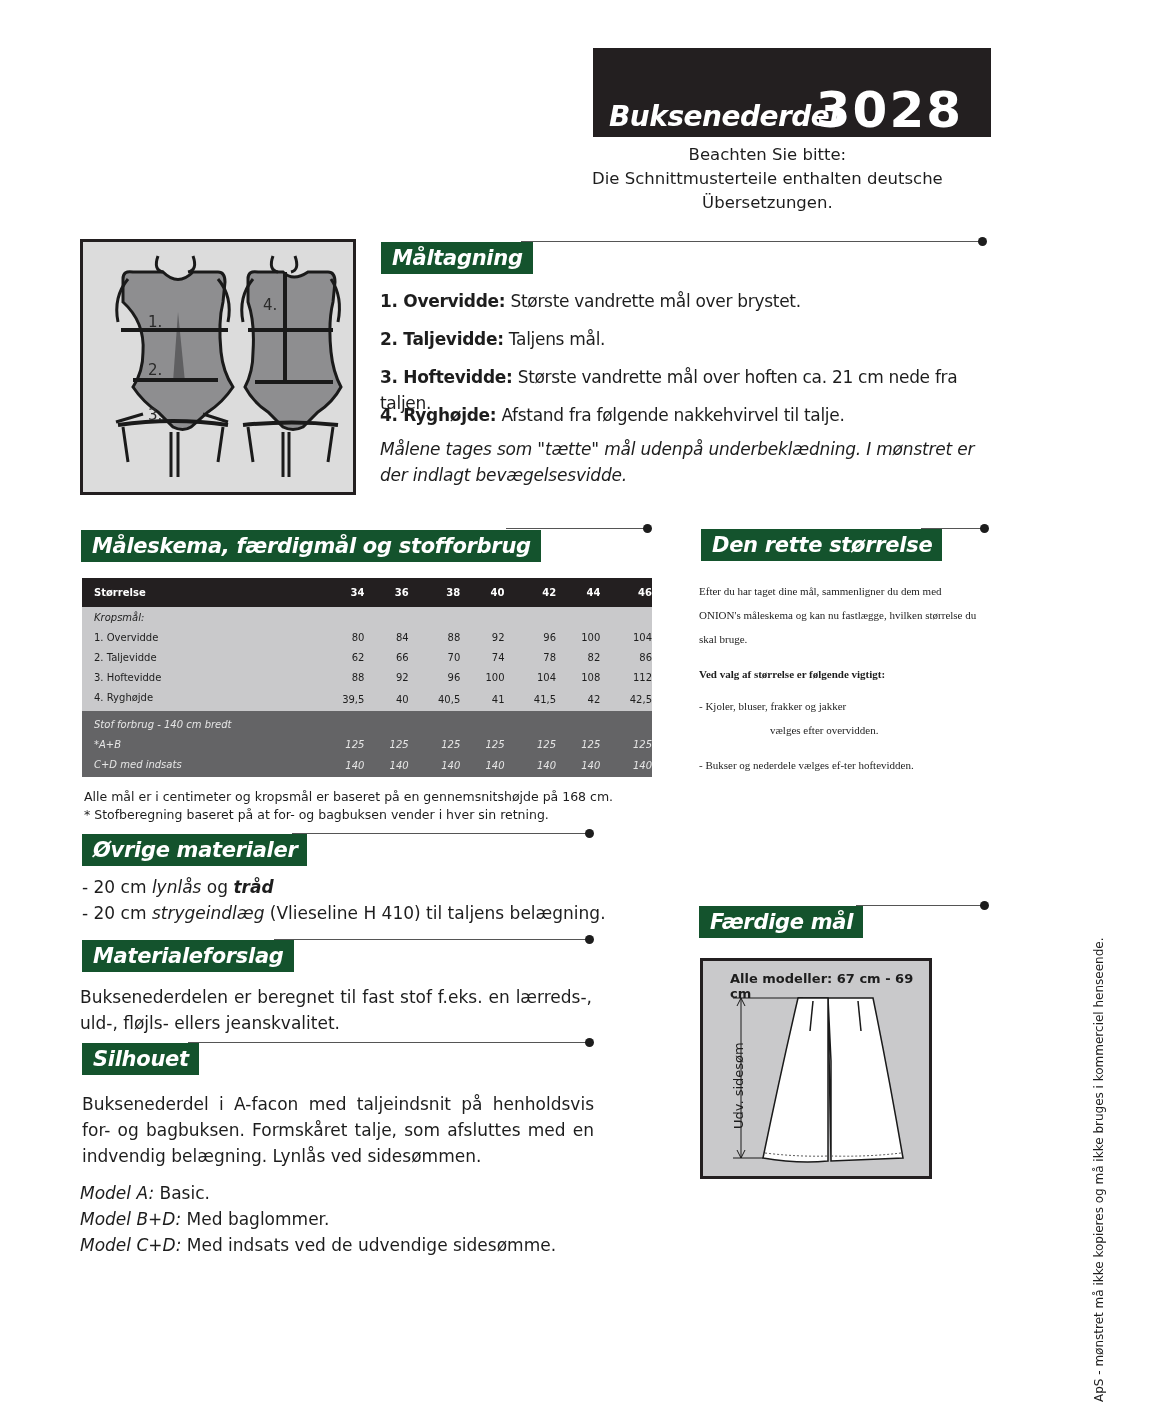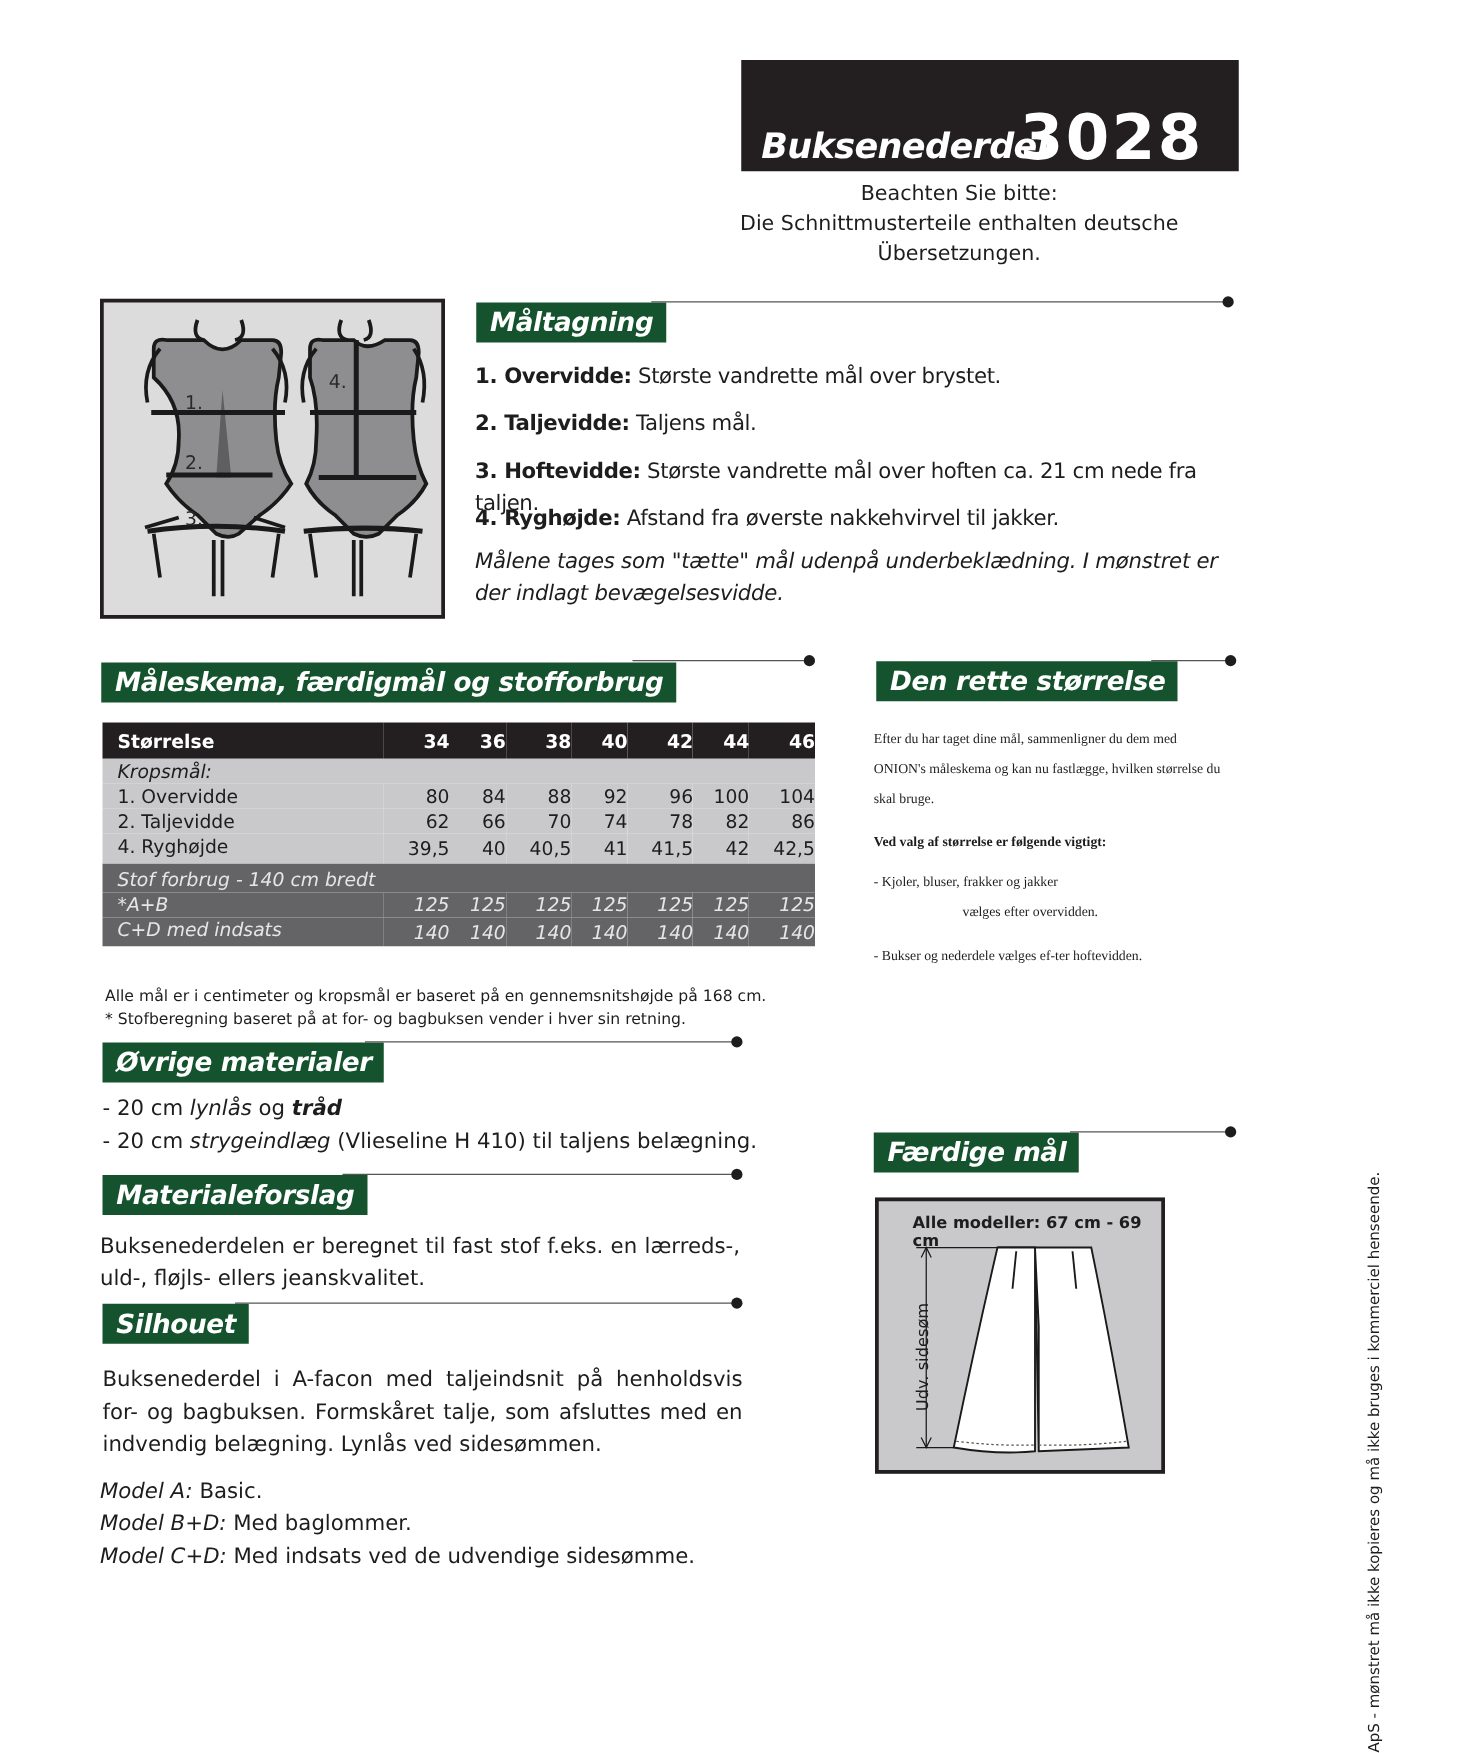--- a/index.html
+++ b/index.html
@@ -102,7 +102,7 @@
   <div class="mt-item"><b>1. Overvidde:</b><span> Største vandrette mål over brystet.</span></div>
   <div class="mt-item"><b>2. Taljevidde:</b><span> Taljens mål.</span></div>
   <div class="mt-item"><b>3. Hoftevidde:</b><span> Største vandrette mål over hoften ca. 21 cm nede fra taljen.</span></div>
-  <div class="mt-item" style="height:34px"><b>4. Ryghøjde:</b><span> Afstand fra øverste nakkehvirvel til jakker.</span></div>
+  <div class="mt-item" style="height:34px"><b>4. Ryghøjde:</b><span> Afstand fra følgende nakkehvirvel til talje.</span></div>
   <div class="mt-note" style="width:615px">Målene tages som "tætte" mål udenpå underbeklædning. I mønstret er der indlagt bevægelsesvidde.</div>
 </div>
 

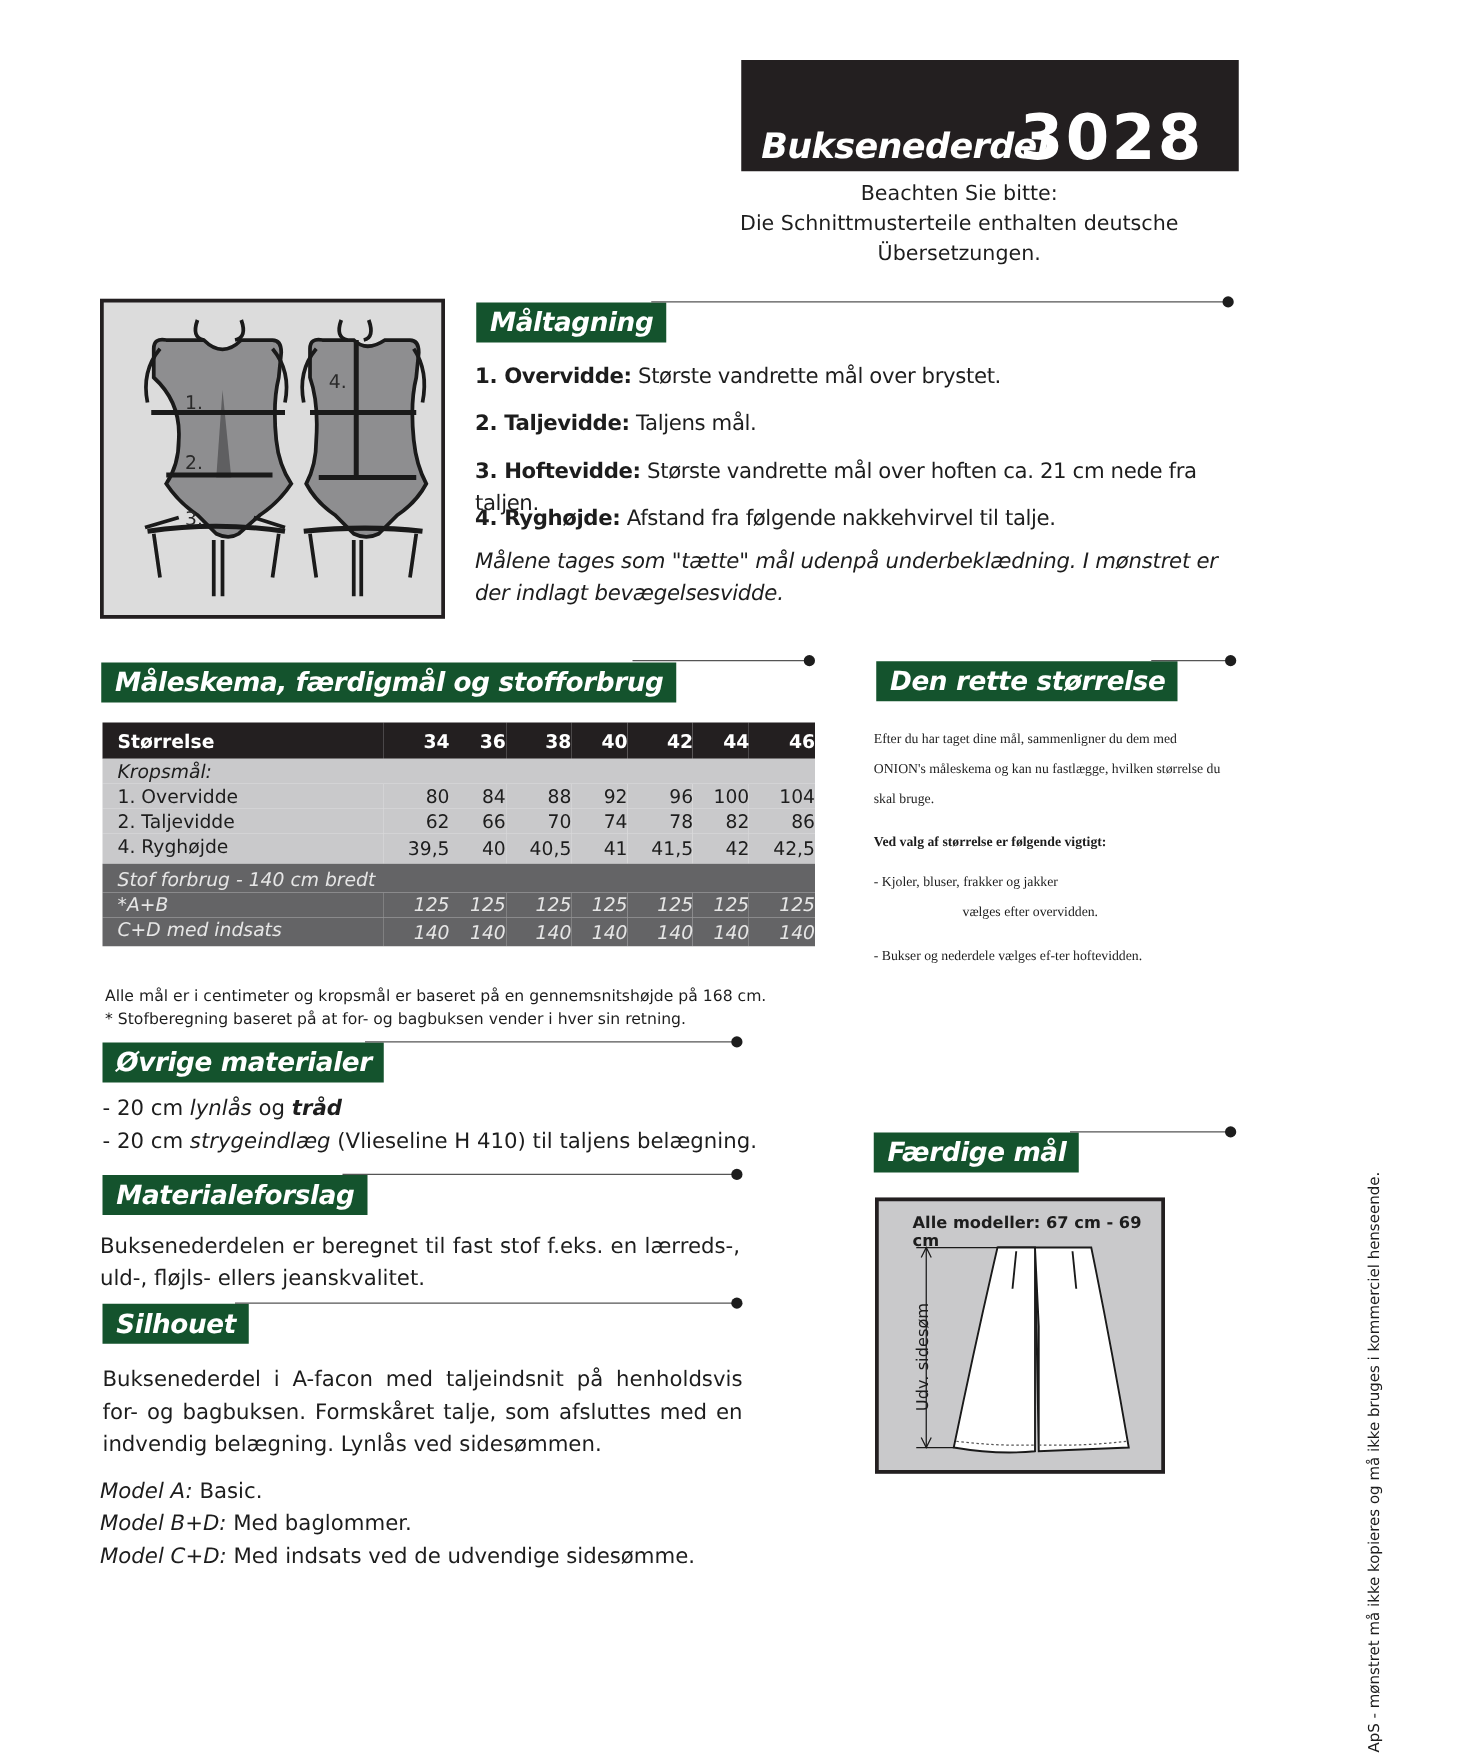--- a/index.html
+++ b/index.html
@@ -31,7 +31,7 @@
   .mt-note { font-style: italic; line-height: 26px; letter-spacing: -0.2px; }
 
   
-  .size-table { left: 82px; top: 578px; width: 570px; border-collapse: collapse; font-size: 15px; border-radius: 14px; }
+  .size-table { left: 82px; top: 578px; width: 570px; border-collapse: collapse; font-size: 10px; border-radius: 14px; }
   .size-table td { padding: 0; height: 20px; text-align: right; }
   .size-table td:first-child { text-align: left; padding-left: 12px; }
   .size-table tr.hdr td { background: #231f20; color: #fff; font-weight: bold; height: 29px; }

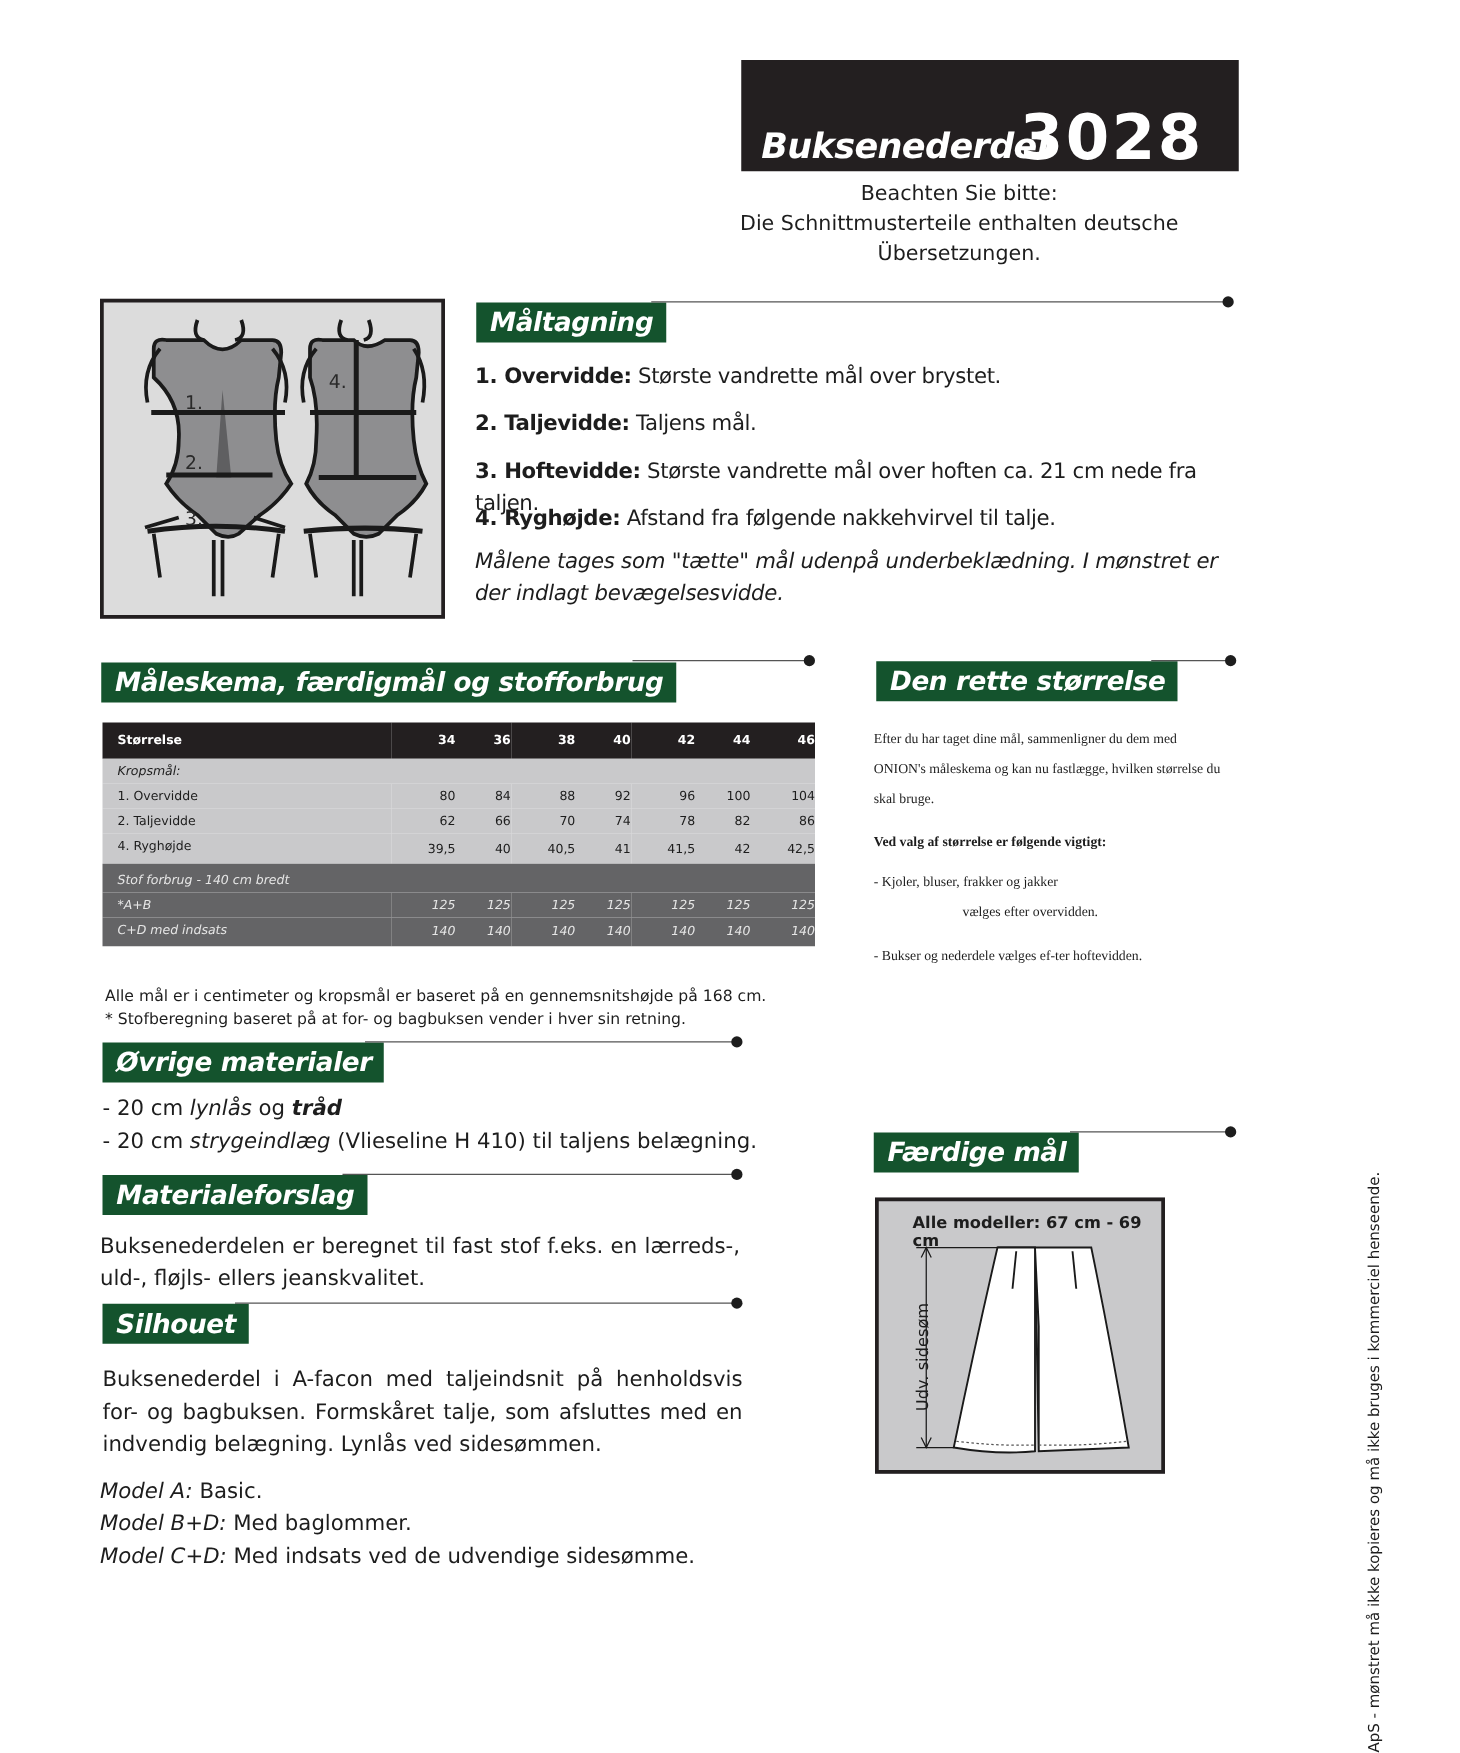--- a/index.html
+++ b/index.html
@@ -148,6 +148,16 @@
     <td class="pr">86</td>
   </tr>
   <tr class="light">
+    <td>3. Hoftevidde</td>
+    <td>88</td>
+    <td>92</td>
+    <td>96</td>
+    <td>100</td>
+    <td>104</td>
+    <td>108</td>
+    <td class="pr">112</td>
+  </tr>
+  <tr class="light">
     <td style="padding-bottom:4px">4. Ryghøjde</td>
     <td>39,5</td>
     <td>40</td>

